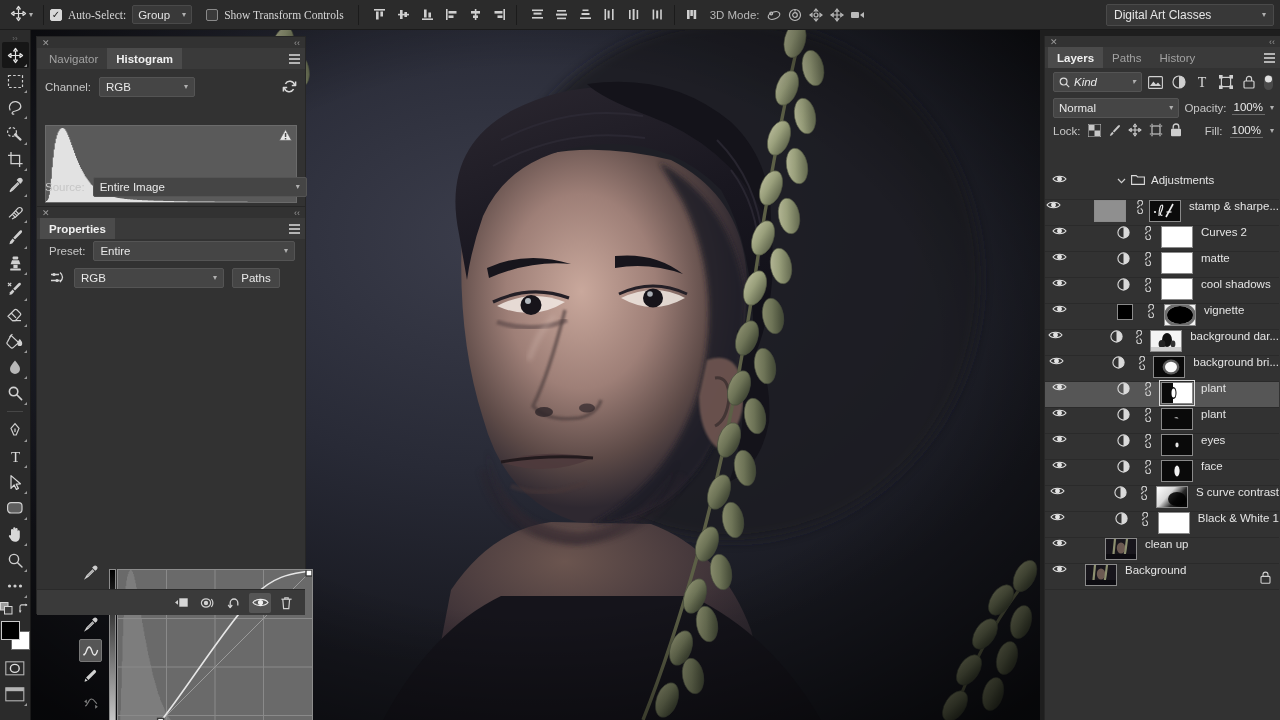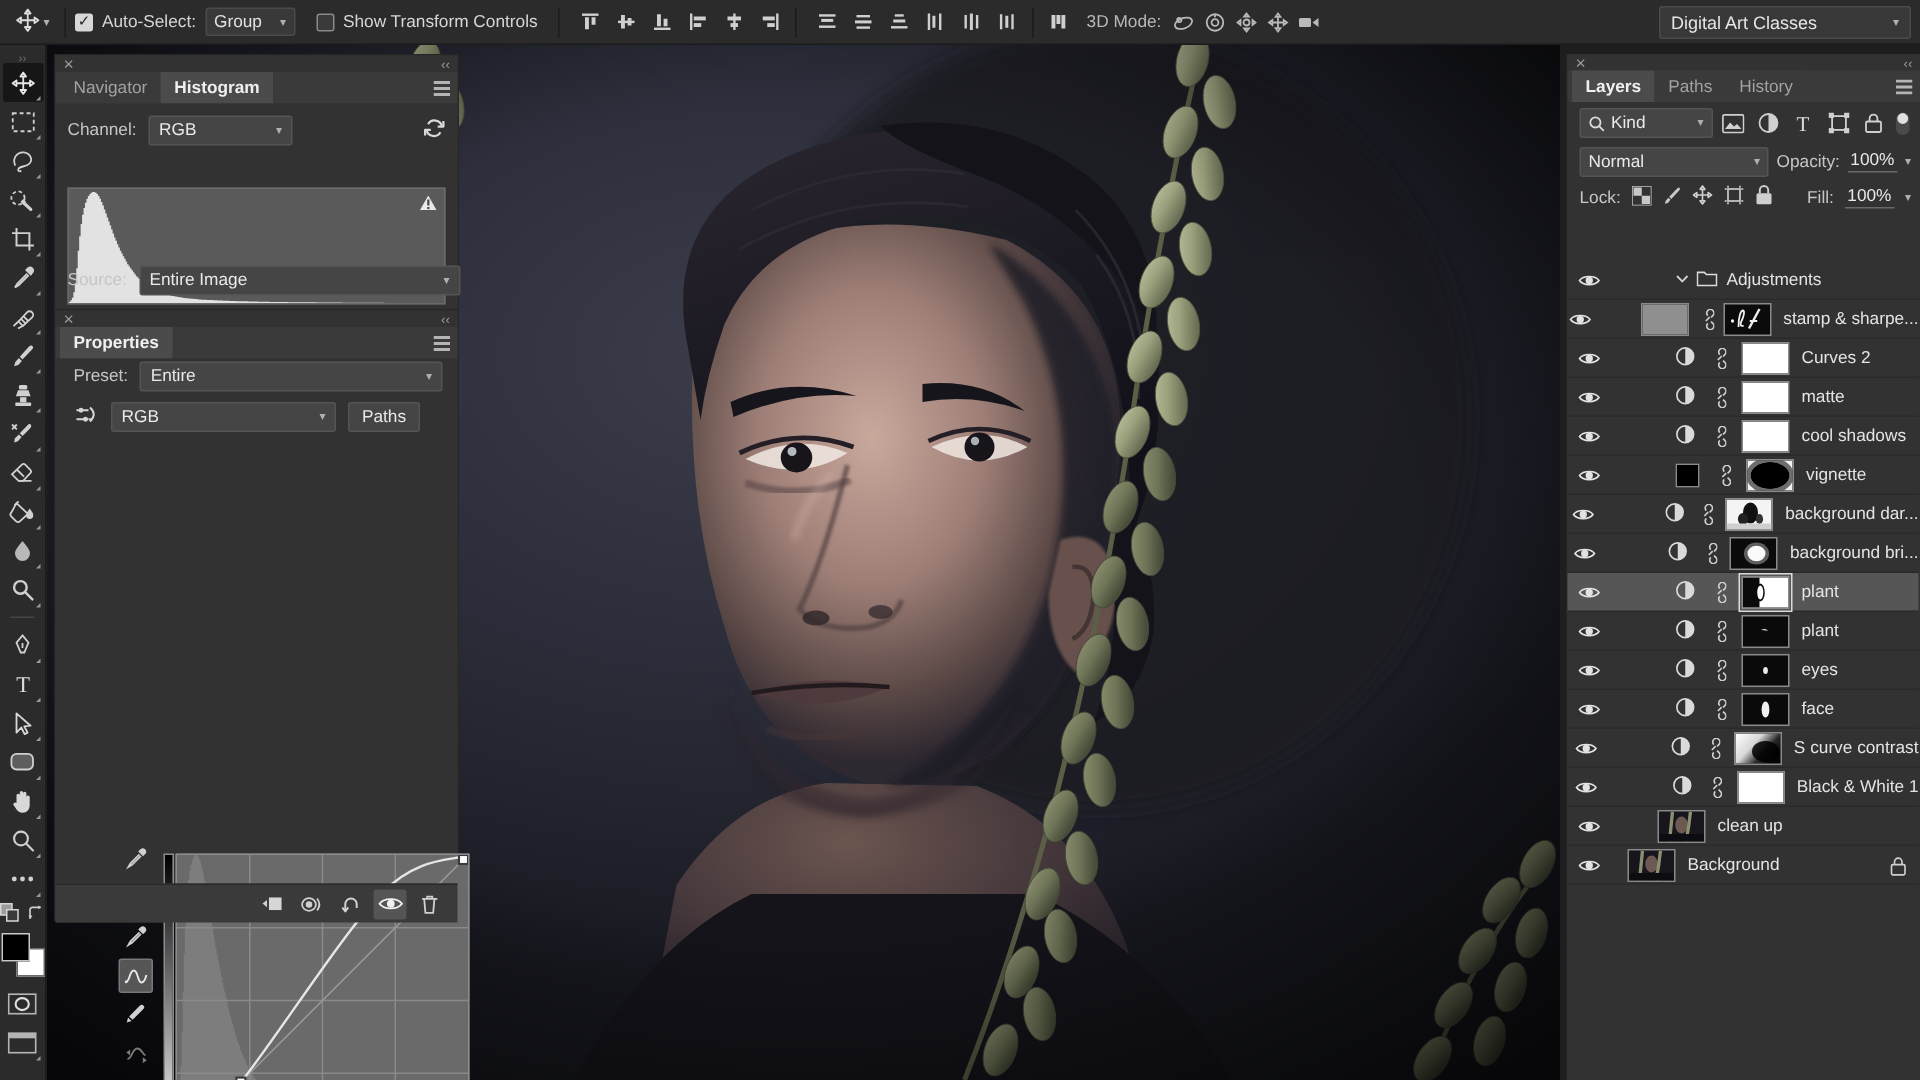--- a/index.html
+++ b/index.html
@@ -27,7 +27,7 @@
     font-size:10px; color:#e8e8e8; line-height:1;
   }
   .cbox.on { background:#d8d8d8; color:#1d1d1d; border-color:#d8d8d8; }
-  .ob-label { color:#d6d6d6; margin-left:6px; white-space:nowrap; }
+  .ob-label { color:#d6d6d6; margin-left:6px; white-space:nowrap;font-family:Liberation Serif, serif; }
   .mini-select {
     height:19px; background:#393939; border:1px solid #4a4a4a; border-radius:2px;
     display:flex; align-items:center; padding:0 5px; gap:12px; color:#e2e2e2;

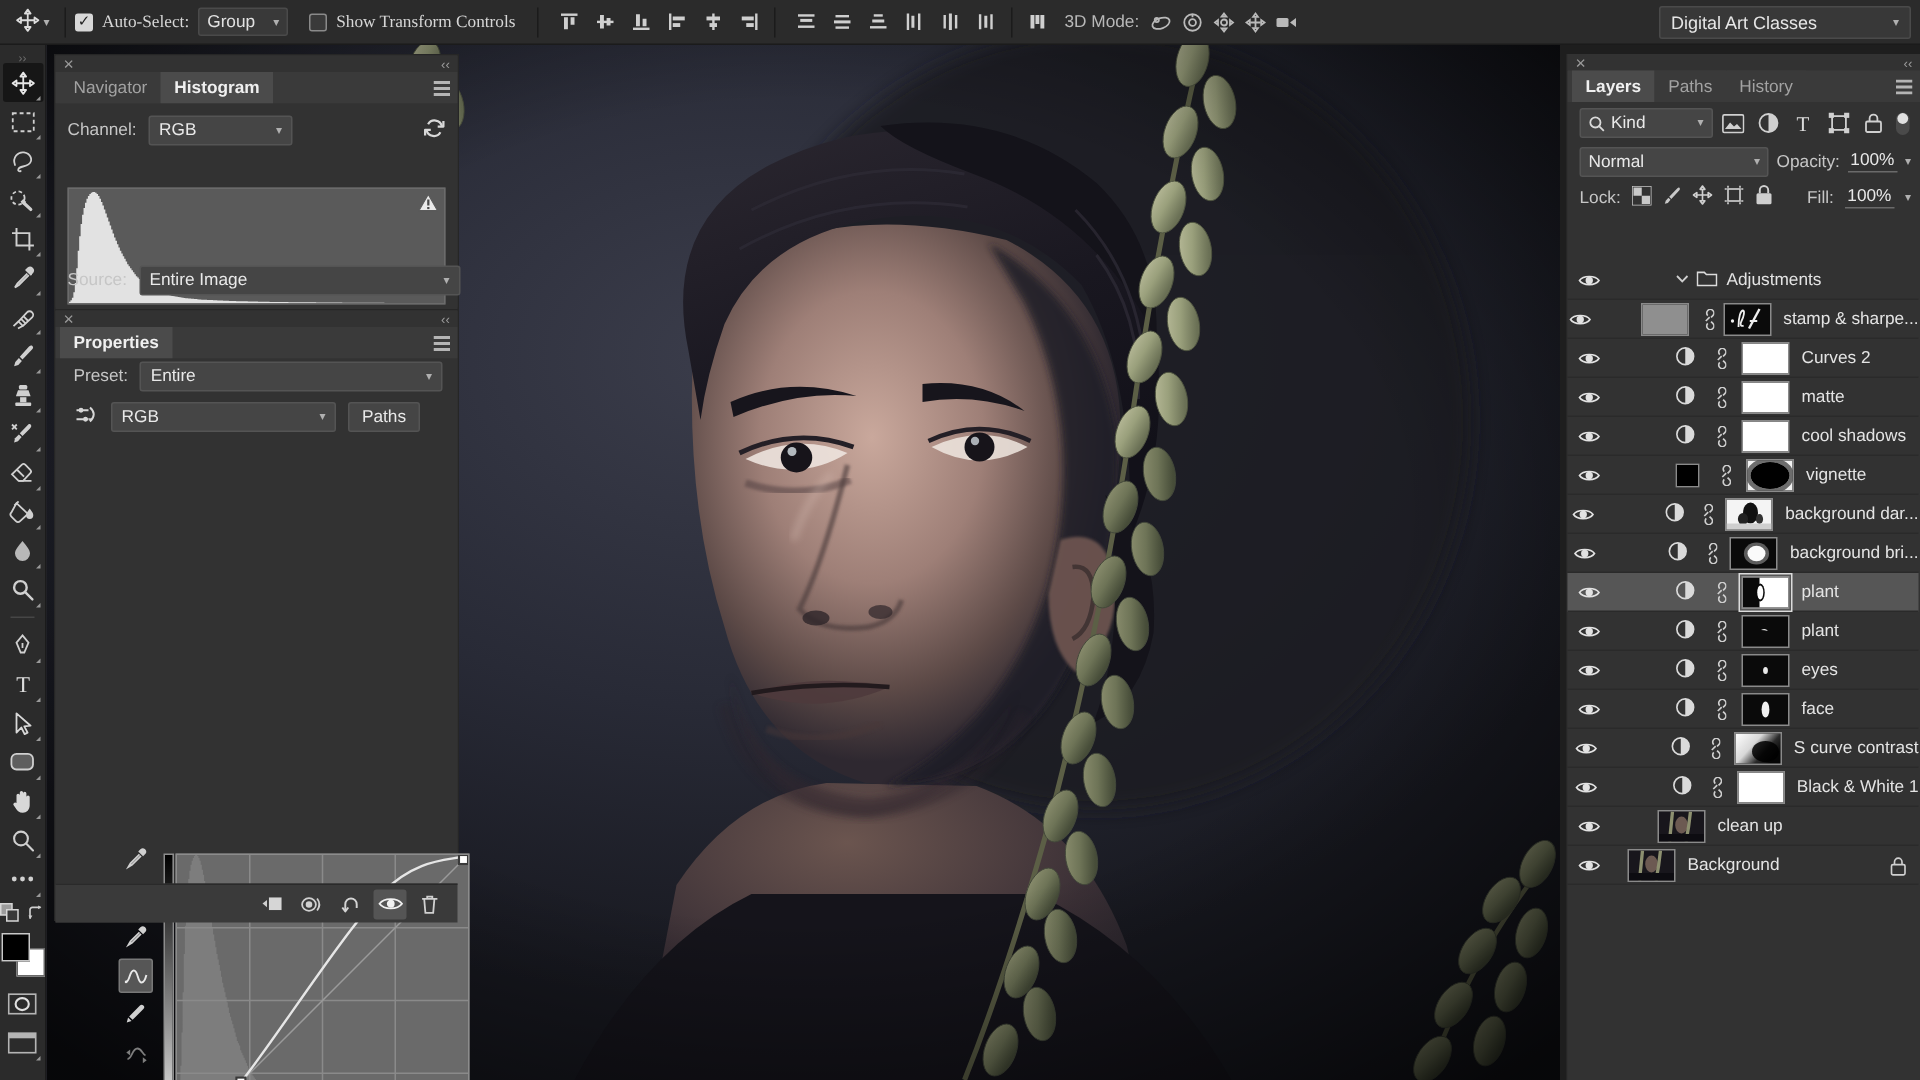--- a/index.html
+++ b/index.html
@@ -147,6 +147,7 @@
     height:20px; width:96px; background:#454545; border:1px solid #545454;
     border-radius:2px; display:flex; align-items:center; gap:4px; padding:0 5px;
     color:#e9e9e9;
+    font-style:italic;
   }
   .filt-icon { width:20px; height:20px; display:flex; align-items:center; justify-content:center;}
   .filt-toggle { width:11px; height:18px; display:flex; align-items:center; justify-content:center;}

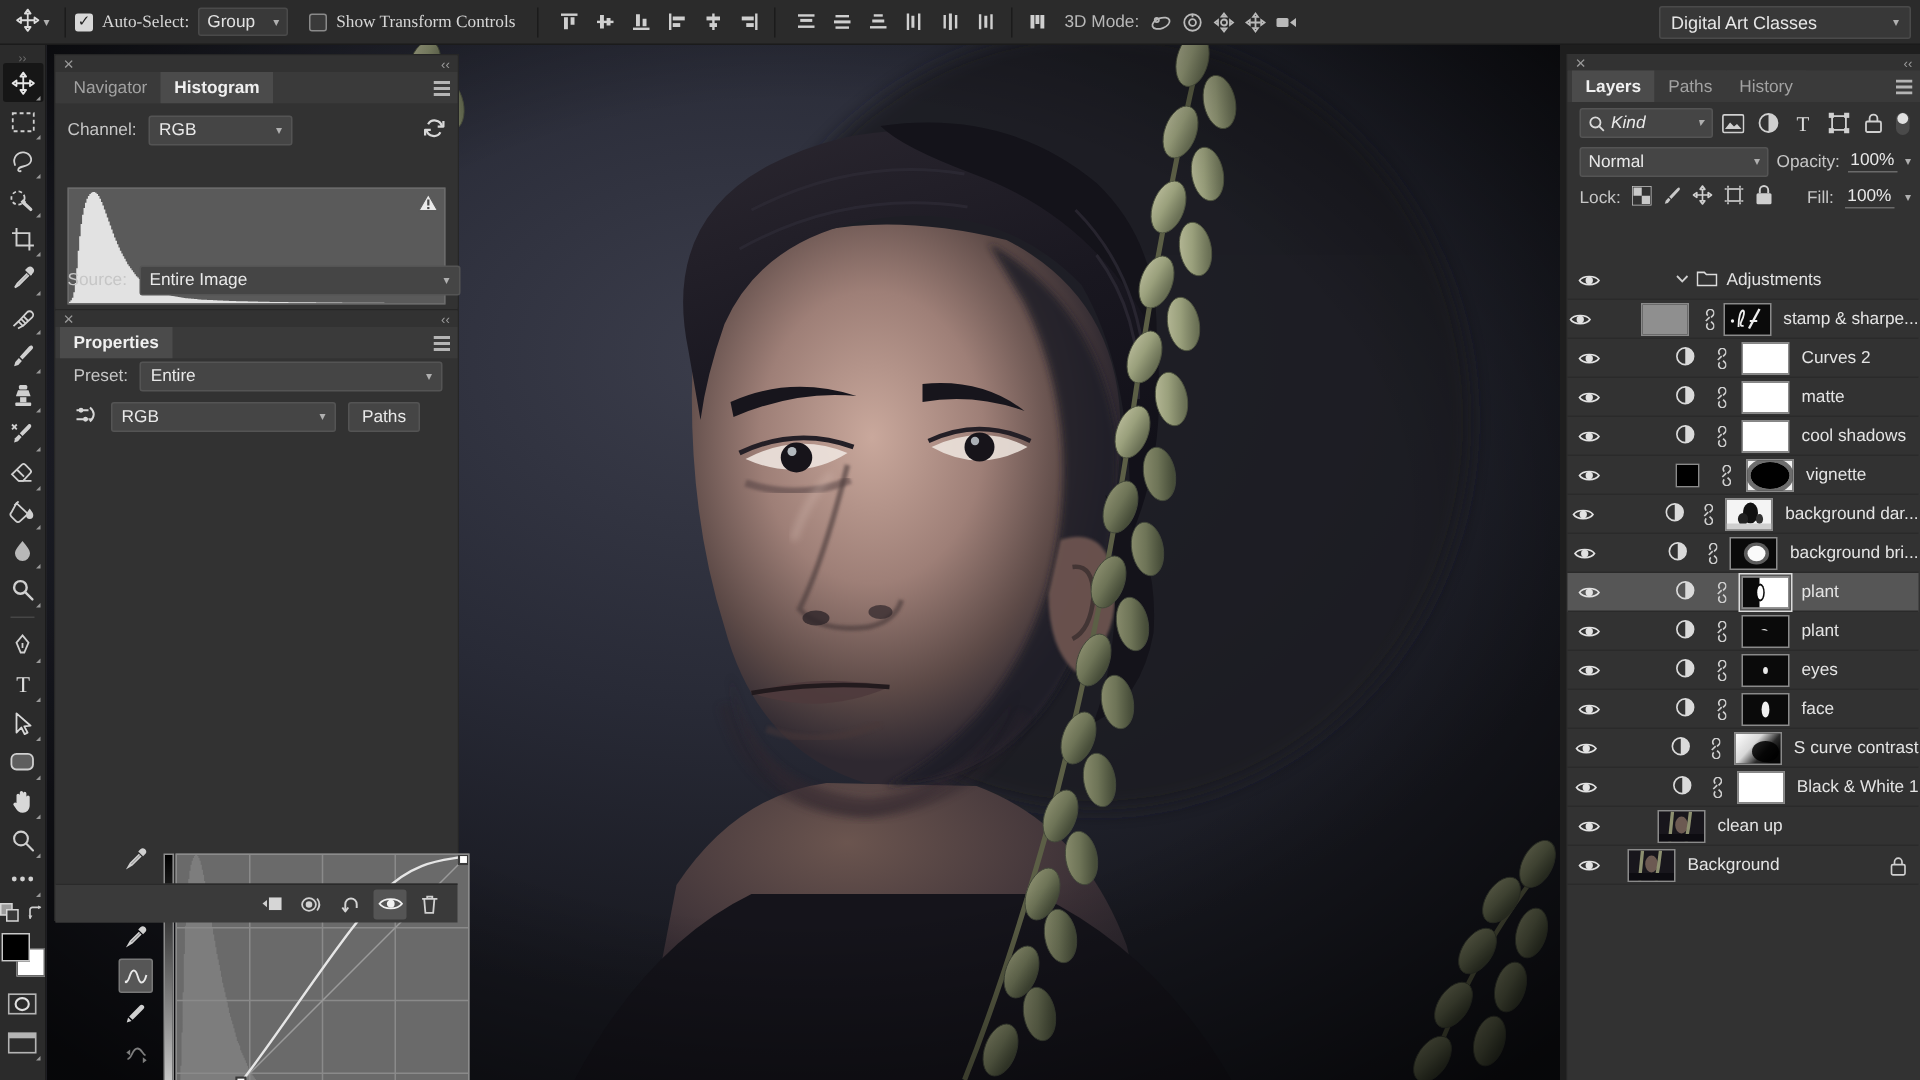--- a/index.html
+++ b/index.html
@@ -161,7 +161,7 @@
   #lock-row { display:flex; align-items:center; padding:3px 6px 4px 8px; gap:7px; }
   #layer-list { position:absolute; left:0; top:106px; width:234px; }
   .layer-row {
-    display:flex; align-items:center; height:26px;
+    display:flex; align-items:flex-start; height:26px;
     border-bottom:1px solid #2a2a2a; position:relative;
   }
   .layer-row.selected { background:#565656; }

